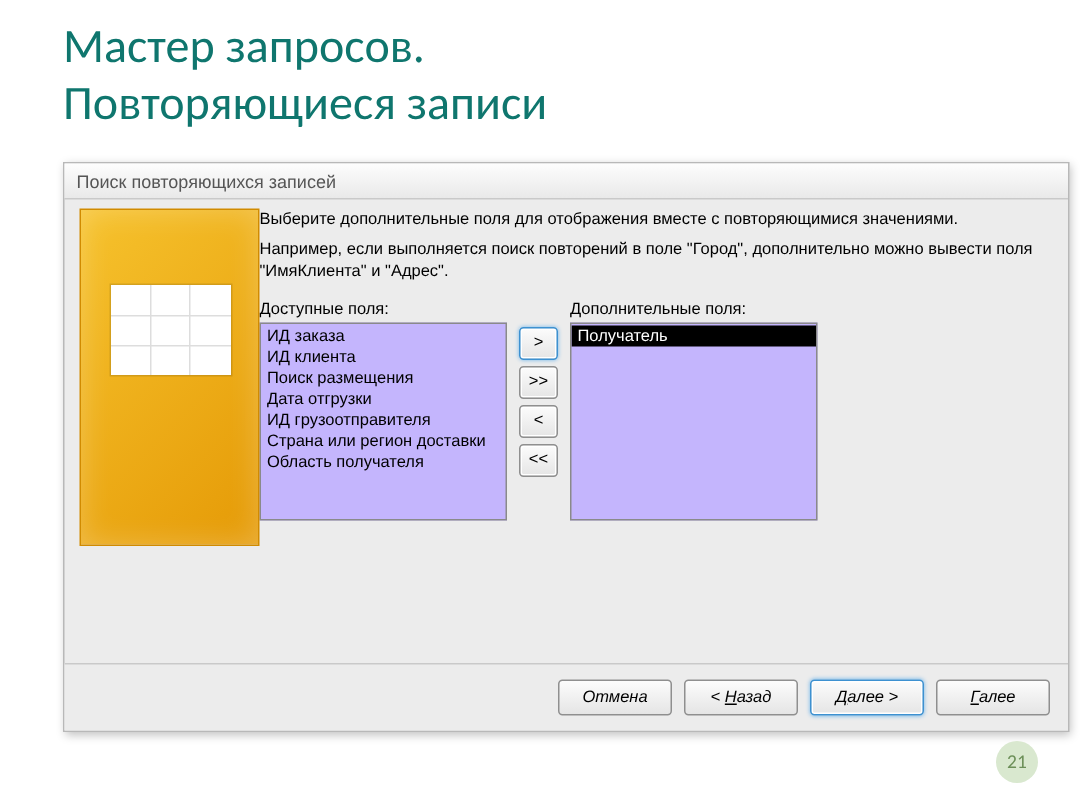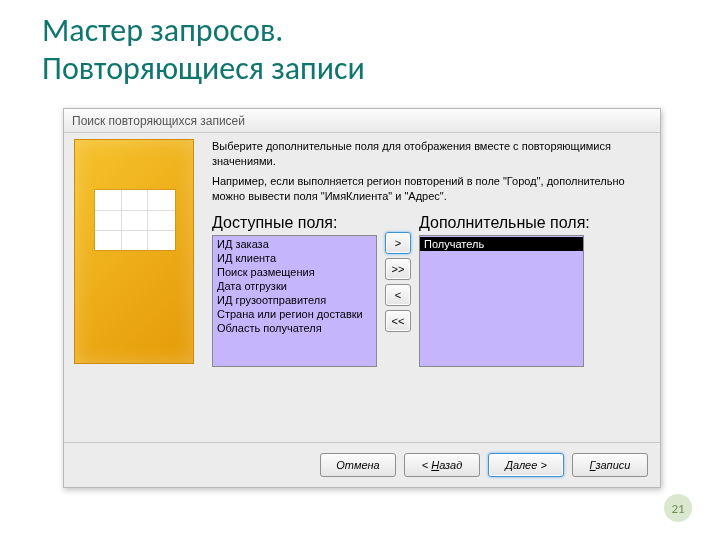--- a/index.html
+++ b/index.html
@@ -28,14 +28,13 @@
     position: absolute;
     top: 108px;
     left: 42px;
-    width: 598px;
+    width: 671px;
     height: 380px;
     border: 1px solid #b8b8b8;
     background: #ececec;
     box-shadow: 1px 2px 6px rgba(0,0,0,0.25);
     font-size: 11px;
     color: #000;
-    margin-left: 21px;
   }
   .dlg-titlebar {
     height: 24px;

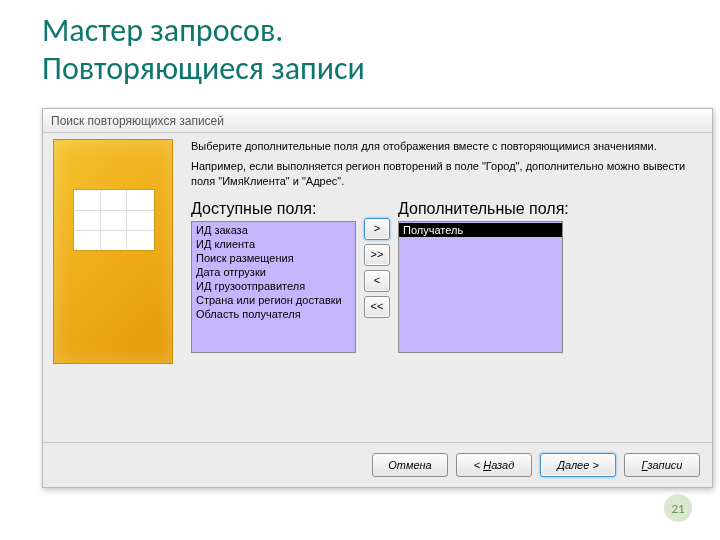--- a/index.html
+++ b/index.html
@@ -53,7 +53,6 @@
   .dlg-content {
     display: flex;
     padding: 6px 10px 8px 10px;
-    gap: 18px;
     flex: 1;
   }
 

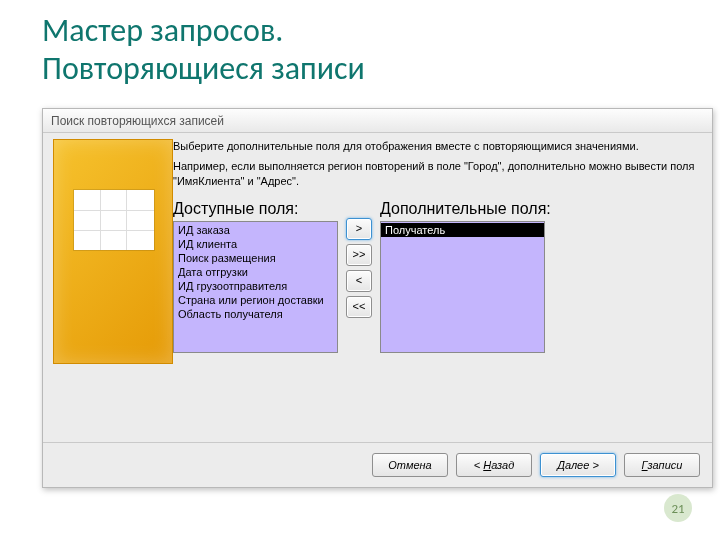--- a/index.html
+++ b/index.html
@@ -214,7 +214,7 @@
       <div class="right-pane">
         <div class="instr">
           <p>Выберите дополнительные поля для отображения вместе с повторяющимися значениями.</p>
-          <p>Например, если выполняется регион повторений в поле "Город", дополнительно можно вывести поля "ИмяКлиента" и "Адрес".</p>
+          <p>Например, если выполняется поиск повторений в поле "Город", дополнительно можно вывести поля "ИмяКлиента" и "Адрес".</p>
         </div>
 
         <div class="cols-row">

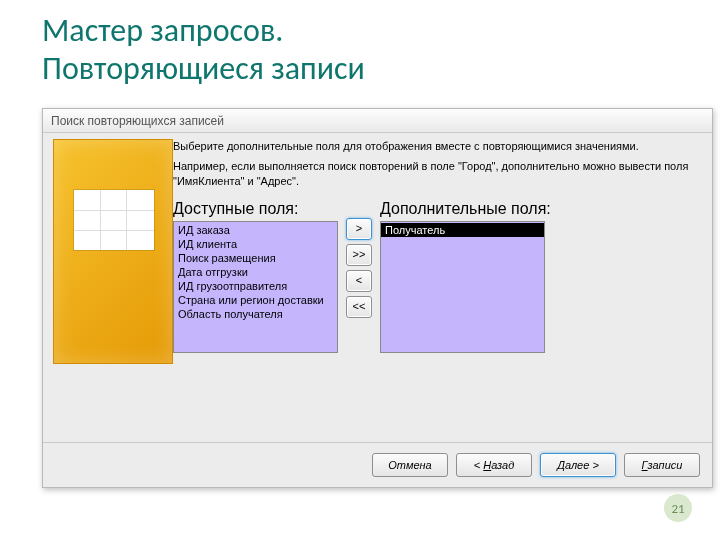--- a/index.html
+++ b/index.html
@@ -105,7 +105,7 @@
     flex-direction:column;
     gap:3px;
   }
-  .col-label { font-size: 16px; }
+  .col-label { font-size: 11px; }
   .listbox {
     width: 165px;
     height: 132px;

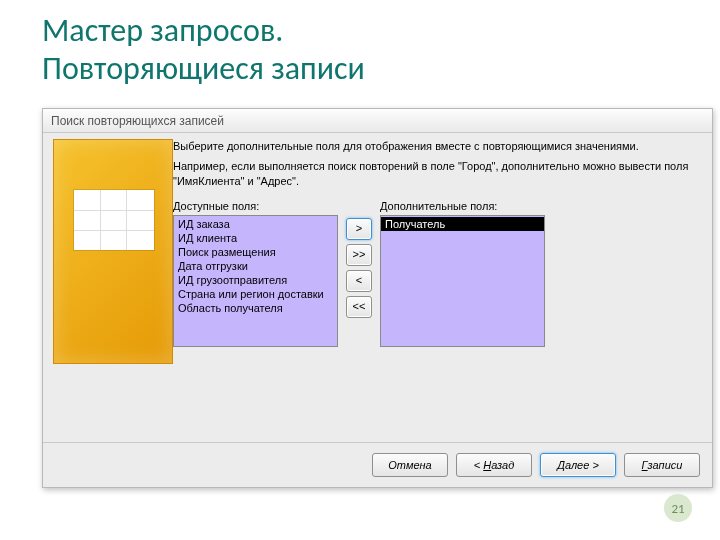--- a/index.html
+++ b/index.html
@@ -253,7 +253,7 @@
       <button class="dlg-btn">Отмена</button>
       <button class="dlg-btn"><span>&lt; </span><u>Н</u><span>азад</span></button>
       <button class="dlg-btn default"><span></span><u>Д</u><span>алее &gt;</span></button>
-      <button class="dlg-btn"><span></span><u>Г</u><span>записи</span></button>
+      <button class="dlg-btn"><span></span><u>Г</u><span>алее</span></button>
     </div>
   </div>
 </div>

